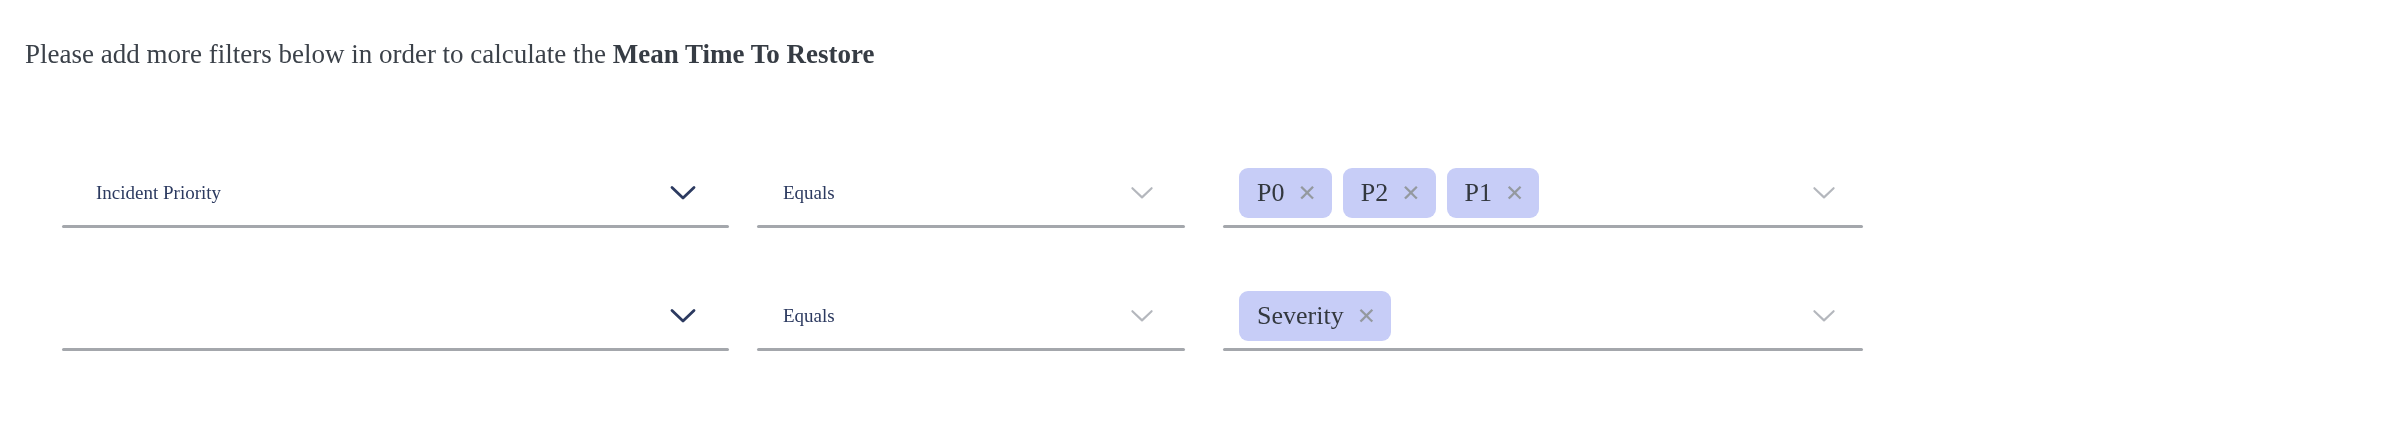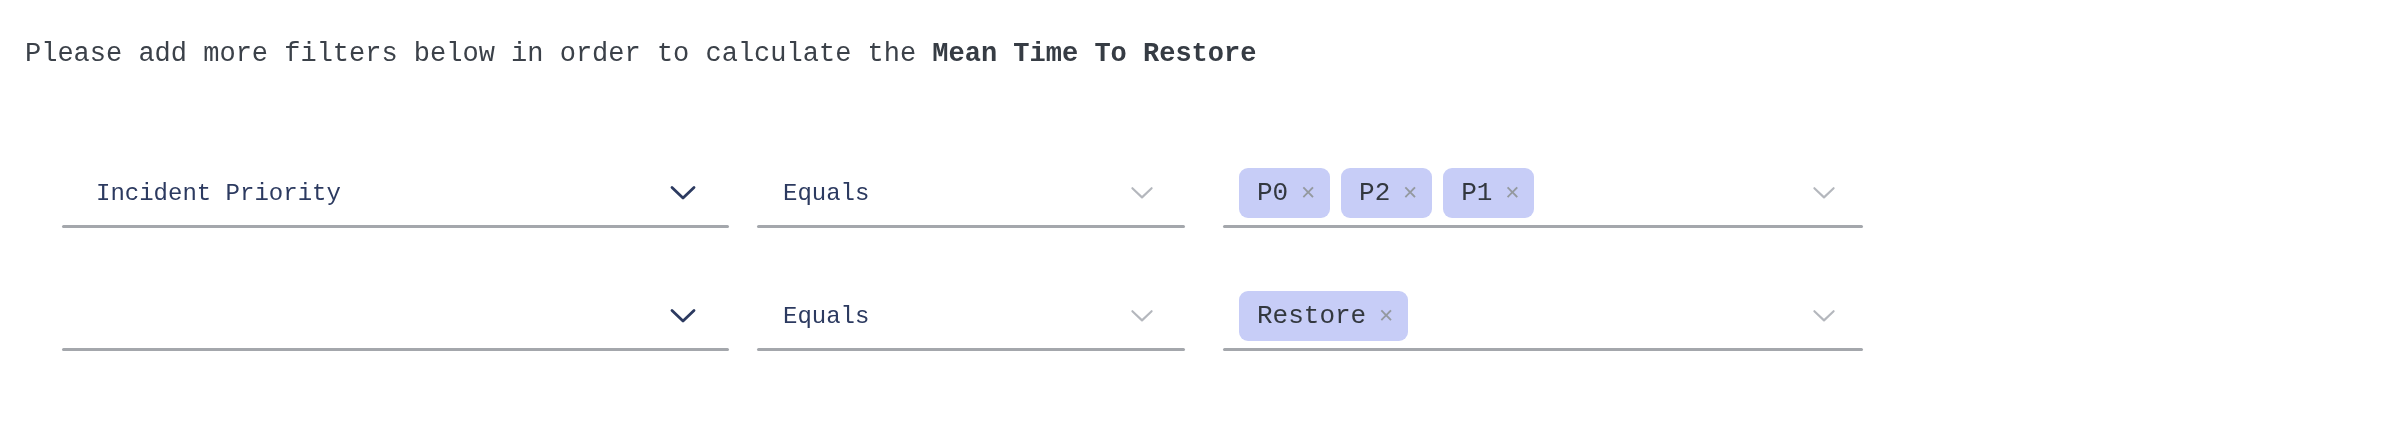--- a/index.html
+++ b/index.html
@@ -8,7 +8,7 @@
     width: 1948px;
     height: 442px;
     background: #ffffff;
-    font-family: Liberation Mono, monospace;
+    font-family: Liberation Serif, serif;
     overflow: hidden;
   }
   .intro {

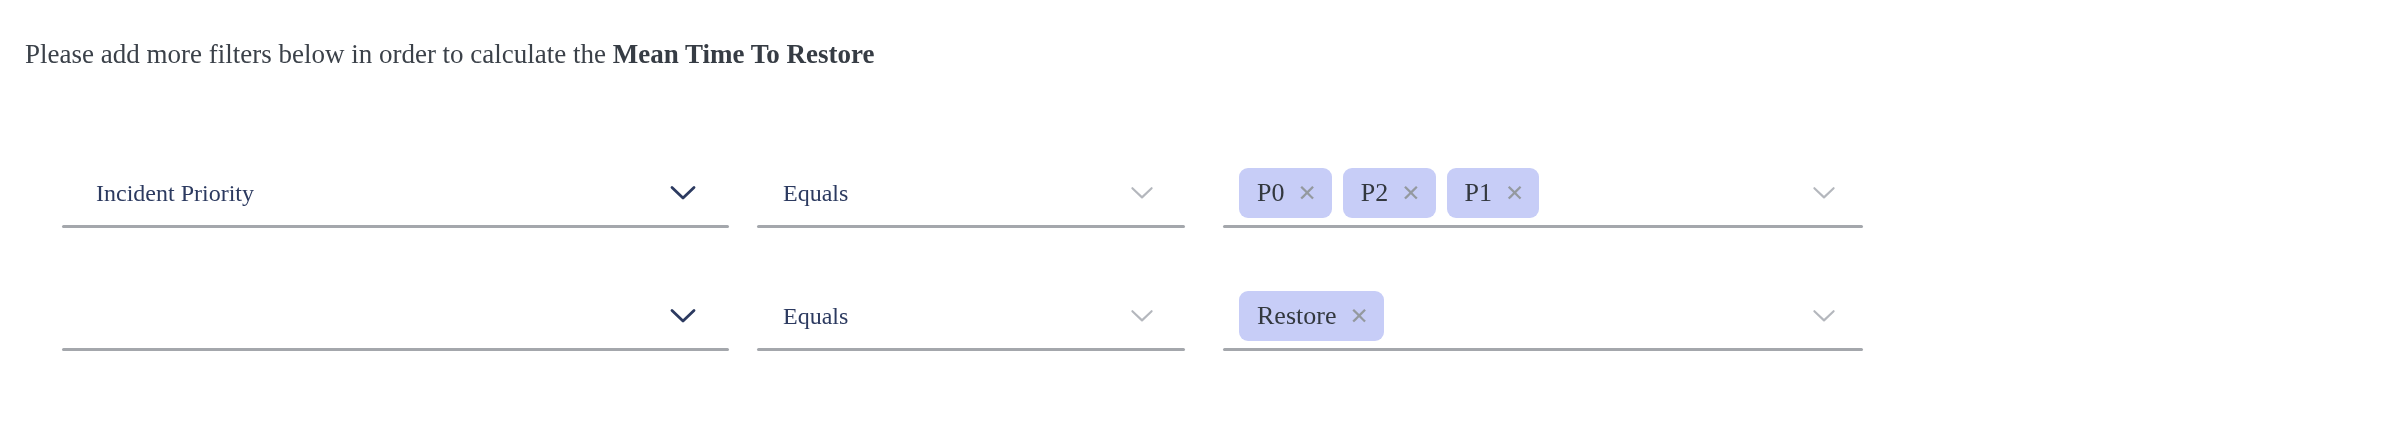--- a/index.html
+++ b/index.html
@@ -47,7 +47,7 @@
     border-radius: 2px;
   }
   .field-label {
-    font-size: 24px;
+    font-size: 19px;
     color: #2c3a60;
     white-space: nowrap;
   }

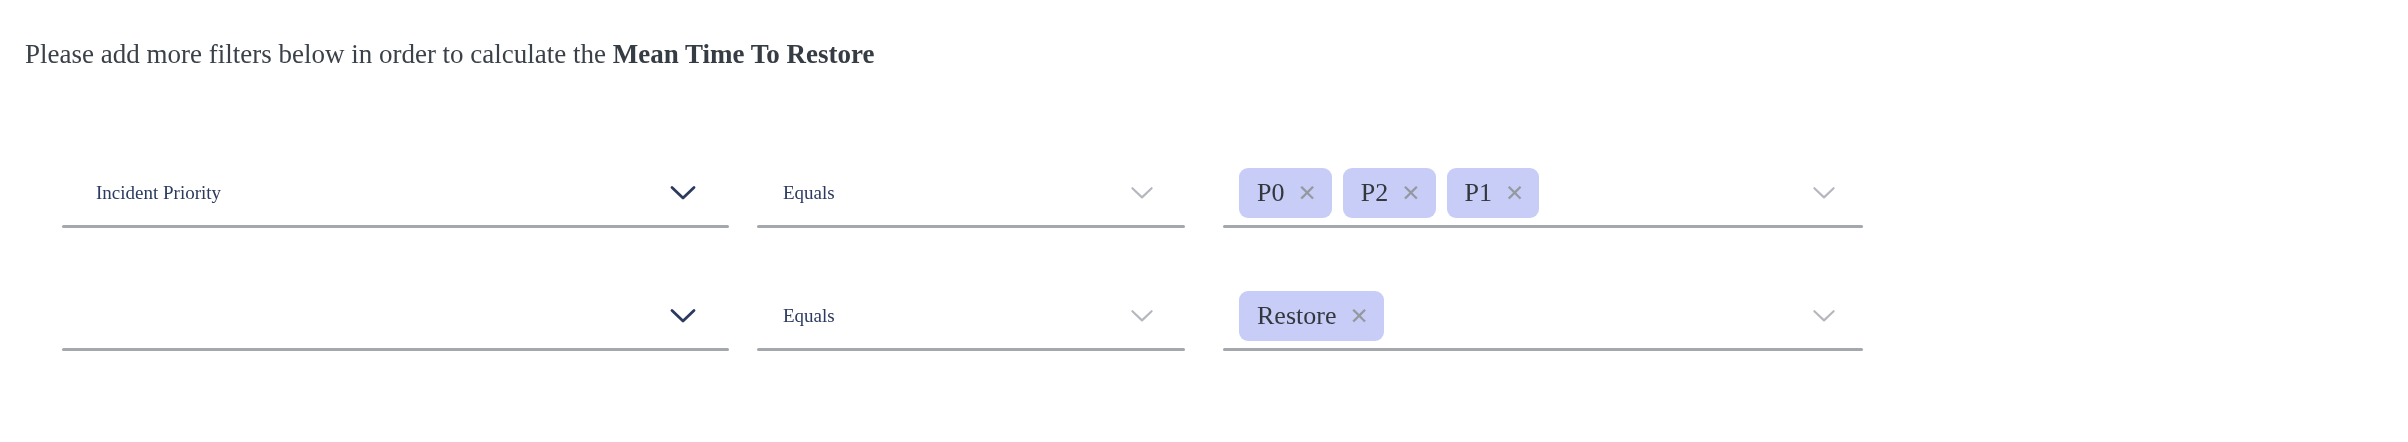--- a/index.html
+++ b/index.html
@@ -169,7 +169,7 @@
   <div class="field" style="left:1223px; top:281px; width:640px; padding:0 26px 0 16px;">
     <span class="tags">
       <span class="tag">
-          <span>Restore</span>
+          <span>Severity</span>
           <span class="tag-close">✕</span>
         </span>
     </span>

